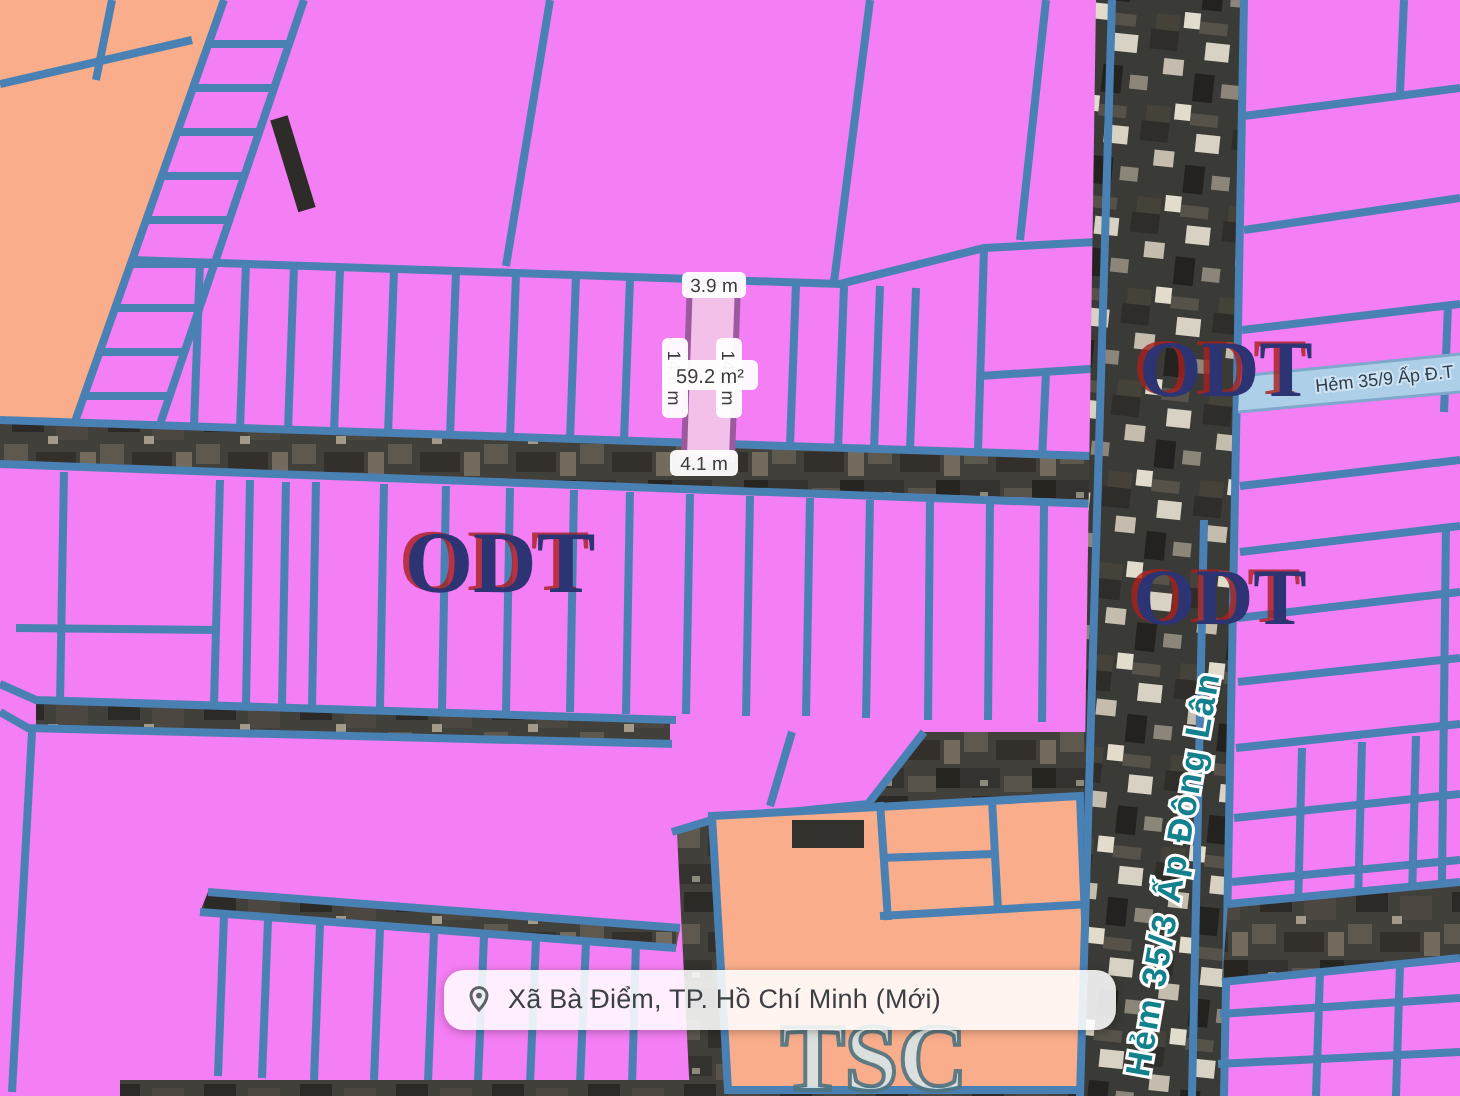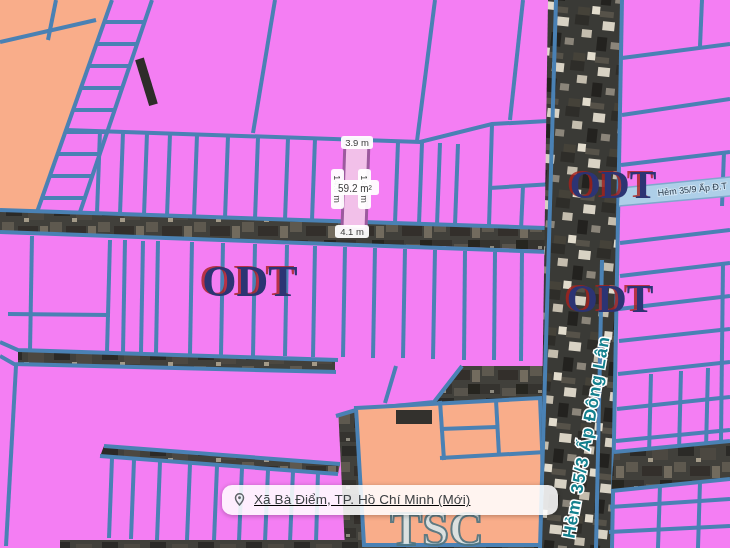--- a/index.html
+++ b/index.html
@@ -12,7 +12,7 @@
     padding:7px 12px 8px 10px;display:flex;flex-direction:column;gap:5px;
     box-shadow:0 1px 5px rgba(0,0,0,0.28);
   }
-  .loc-row{display:flex;align-items:center;gap:7px;white-space:nowrap;text-decoration:underline;}
+  .loc-row{display:flex;align-items:center;gap:7px;white-space:nowrap;}
   .loc-row span{font-size:13.5px;color:#3c4043;letter-spacing:0.1px;}
   .pin{flex:0 0 auto;display:block;}
 </style>

